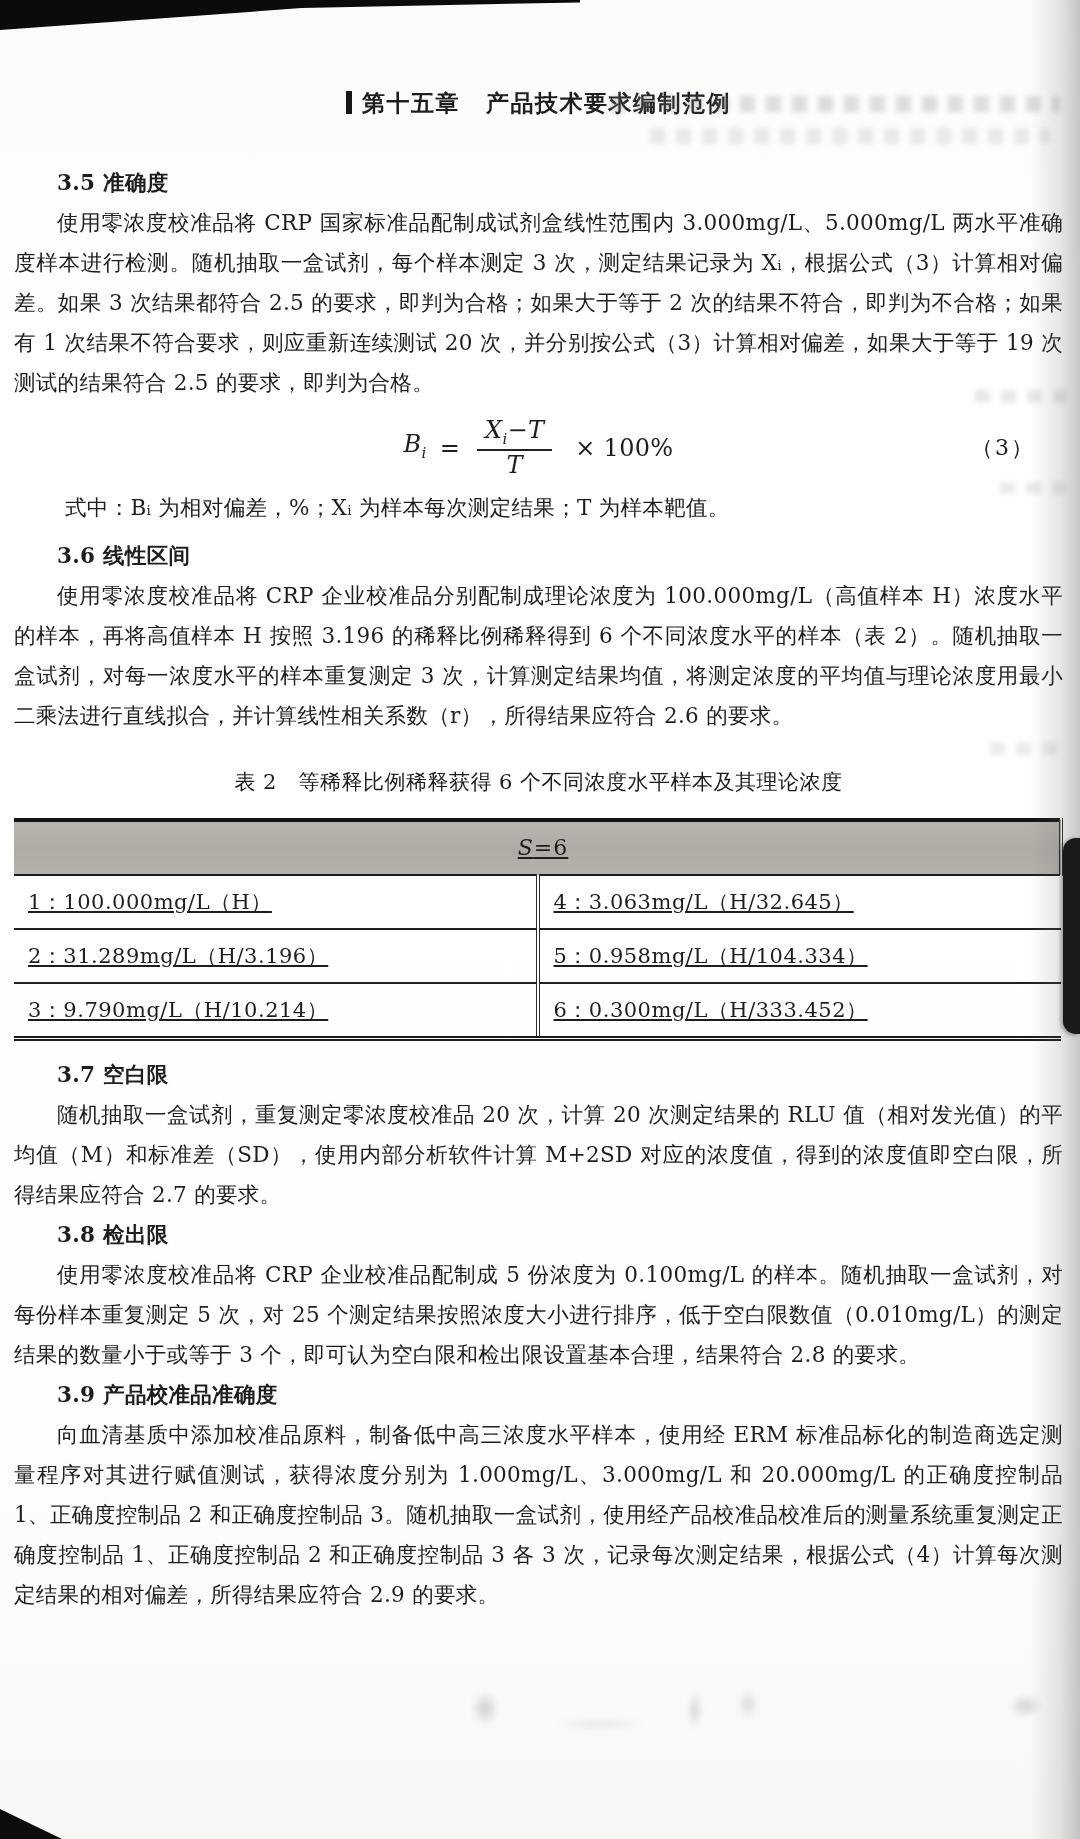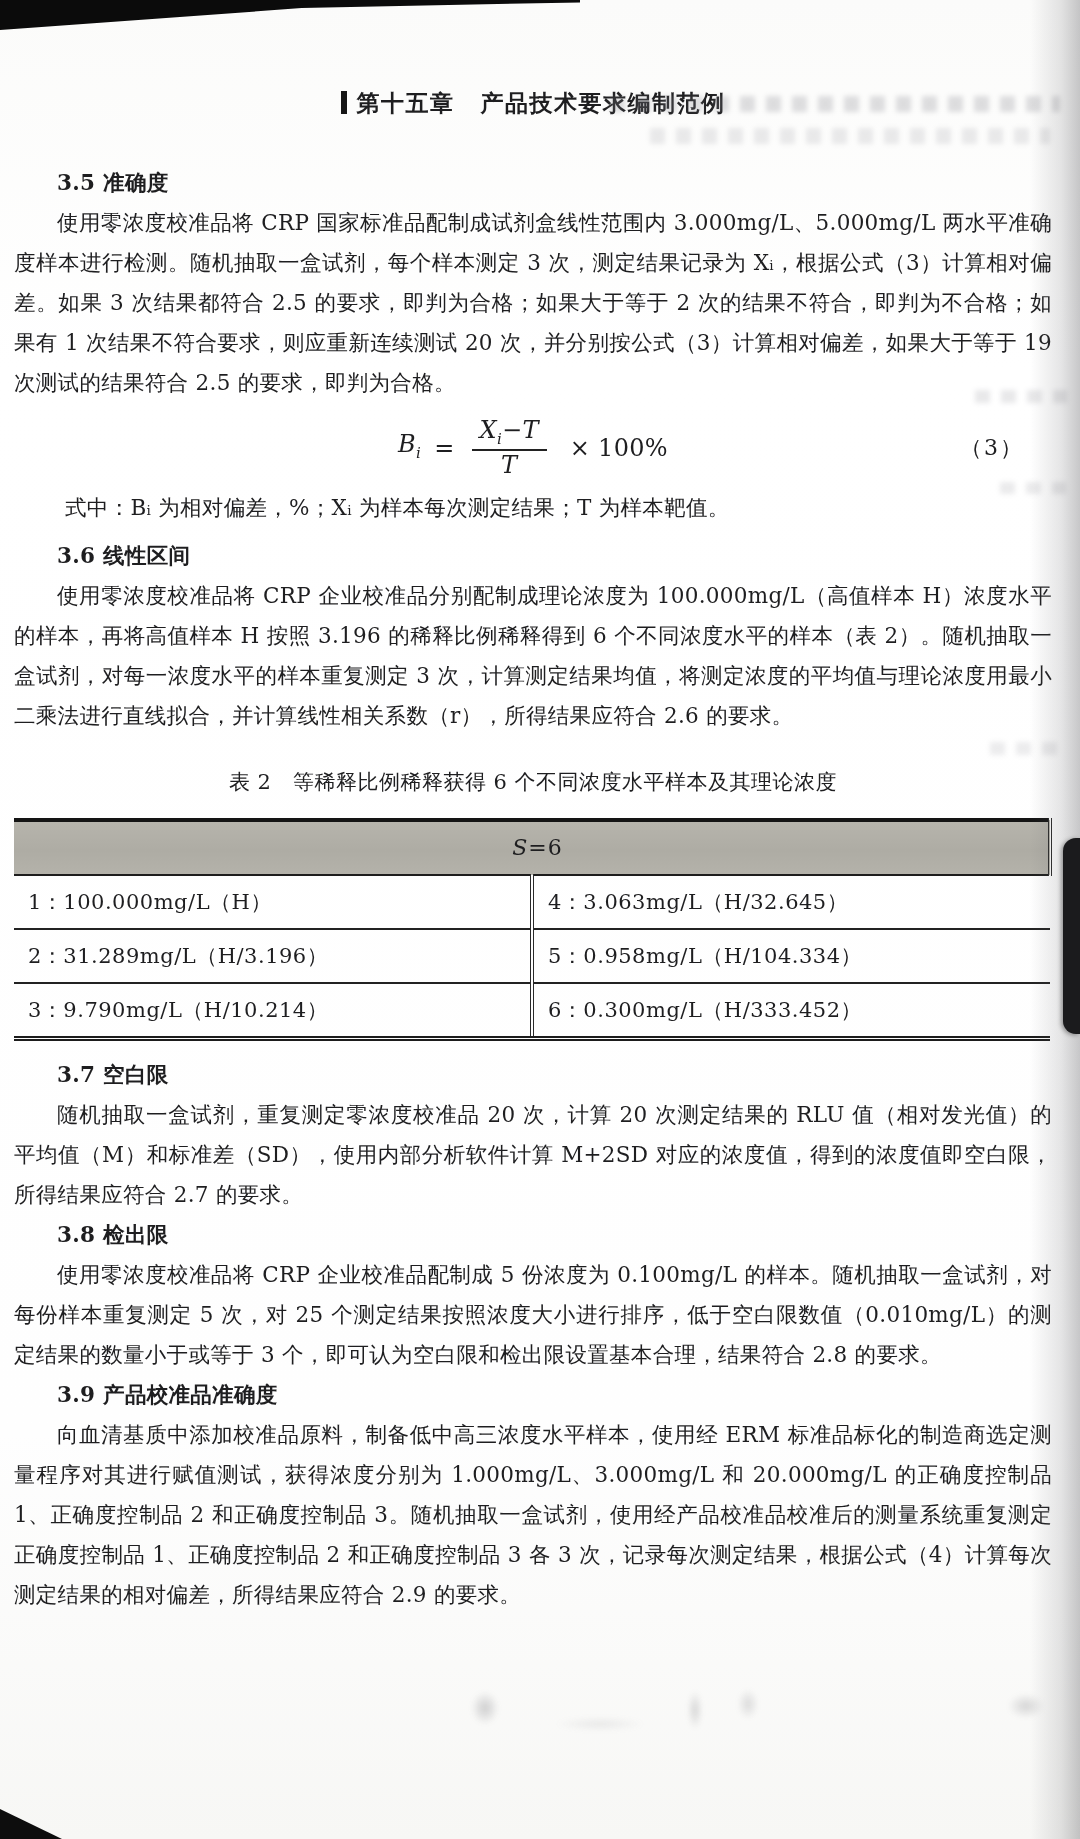--- a/index.html
+++ b/index.html
@@ -9,7 +9,7 @@
     overflow:hidden; color:#1e1e20;
     font-family:"DejaVu Serif","Liberation Serif",serif;
   }
-  .content { position:absolute; left:14px; right:28px; top:0; }
+  .content { position:absolute; left:14px; right:17px; top:0; }
 
   
   .chapter-header { margin-top:88px; text-align:center; font-size:23px; font-weight:bold; letter-spacing:1.5px; white-space:nowrap; }

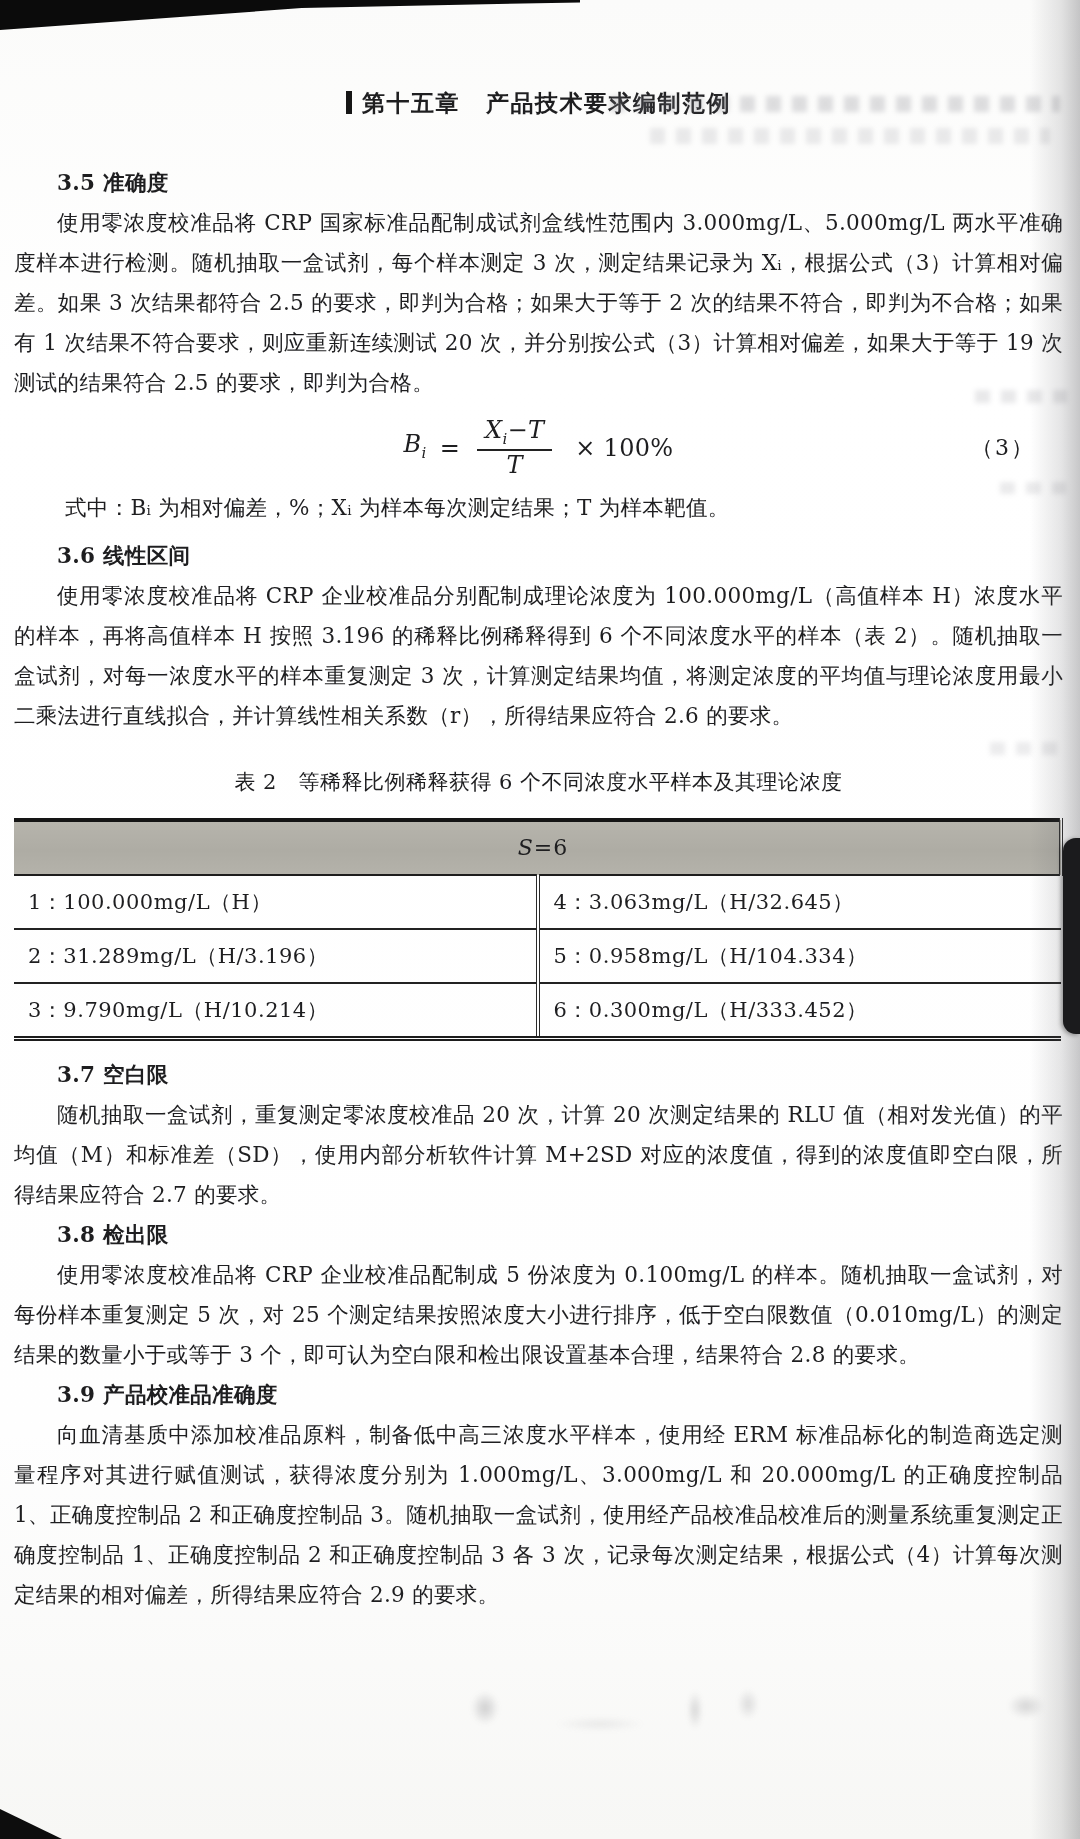--- a/index.html
+++ b/index.html
@@ -33,7 +33,7 @@
 
   
   .table-caption { text-align:center; font-weight:normal; font-size:21px; letter-spacing:0.5px; margin:26px 0 16px; }
-  table.t2 { width:100%; border-collapse:collapse; table-layout:fixed; font-size:21px; }
+  table.t2 { width:100%; border-collapse:collapse; table-layout:fixed; font-size:21px;text-decoration:underline; }
   table.t2 .hdr td {
     background:linear-gradient(180deg,#b6b4ac 0%,#aeaca4 55%,#b4b2aa 100%);
     border-top:4px solid #141414; border-bottom:2px solid #1d1d1d;

